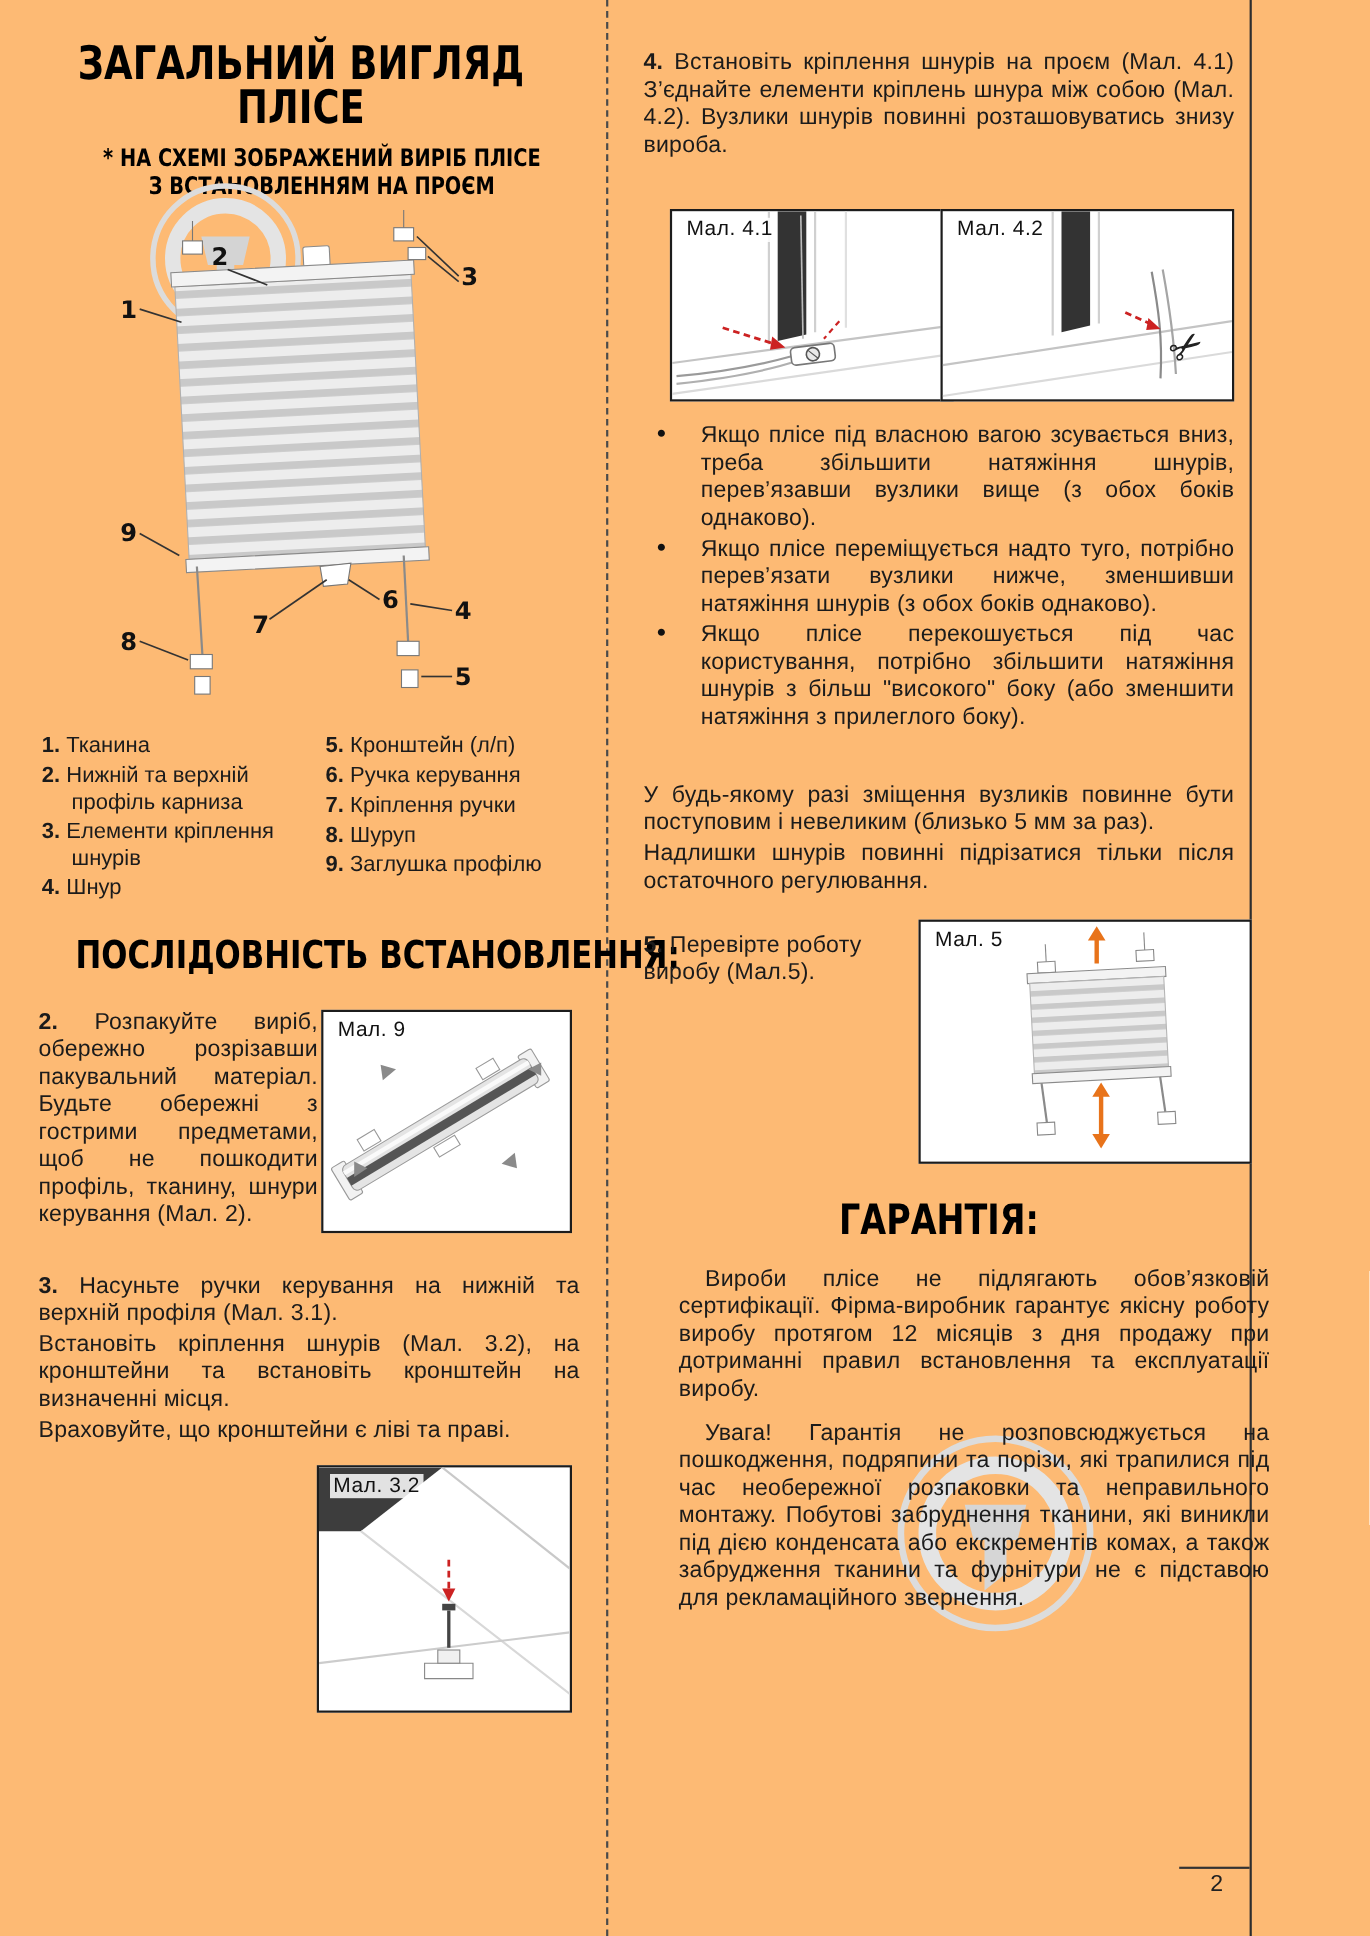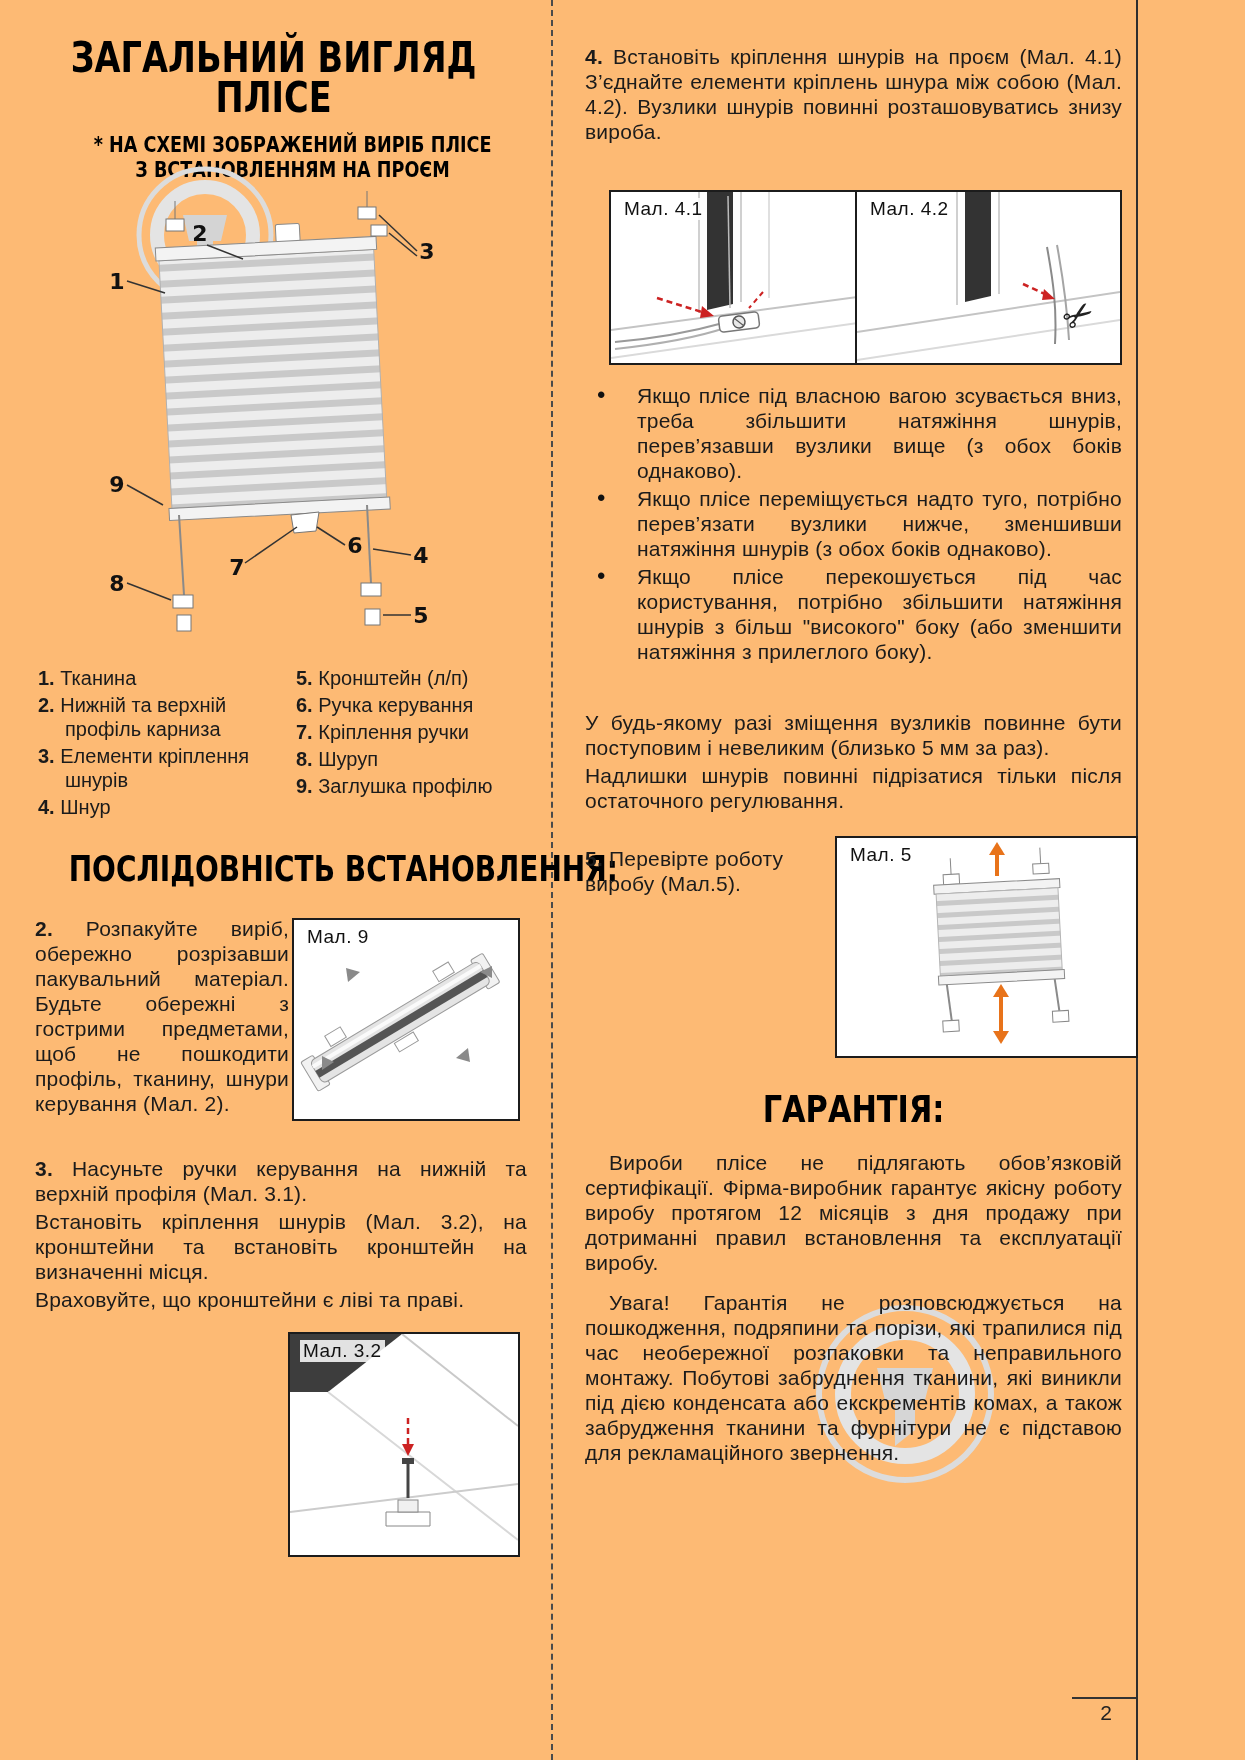--- a/index.html
+++ b/index.html
@@ -35,7 +35,7 @@
     font-size:21px; line-height:25px; letter-spacing:0.2px; margin-bottom:3px; }
   .bullets li::before { content:"•"; position:absolute; left:12px; top:-1px; font-size:24px; color:#111; }
 
-  .indent { text-indent:24px; }
+  .indent { text-indent:24px;margin-left:32px; }
   .pagenum { position:absolute; left:1082px; top:1701px; width:48px; text-align:center; font-size:21px; color:#222; }
   .pagenum-rule { position:absolute; left:1072px; top:1697px; width:64px; border-top:2px solid #333; }
 </style>

